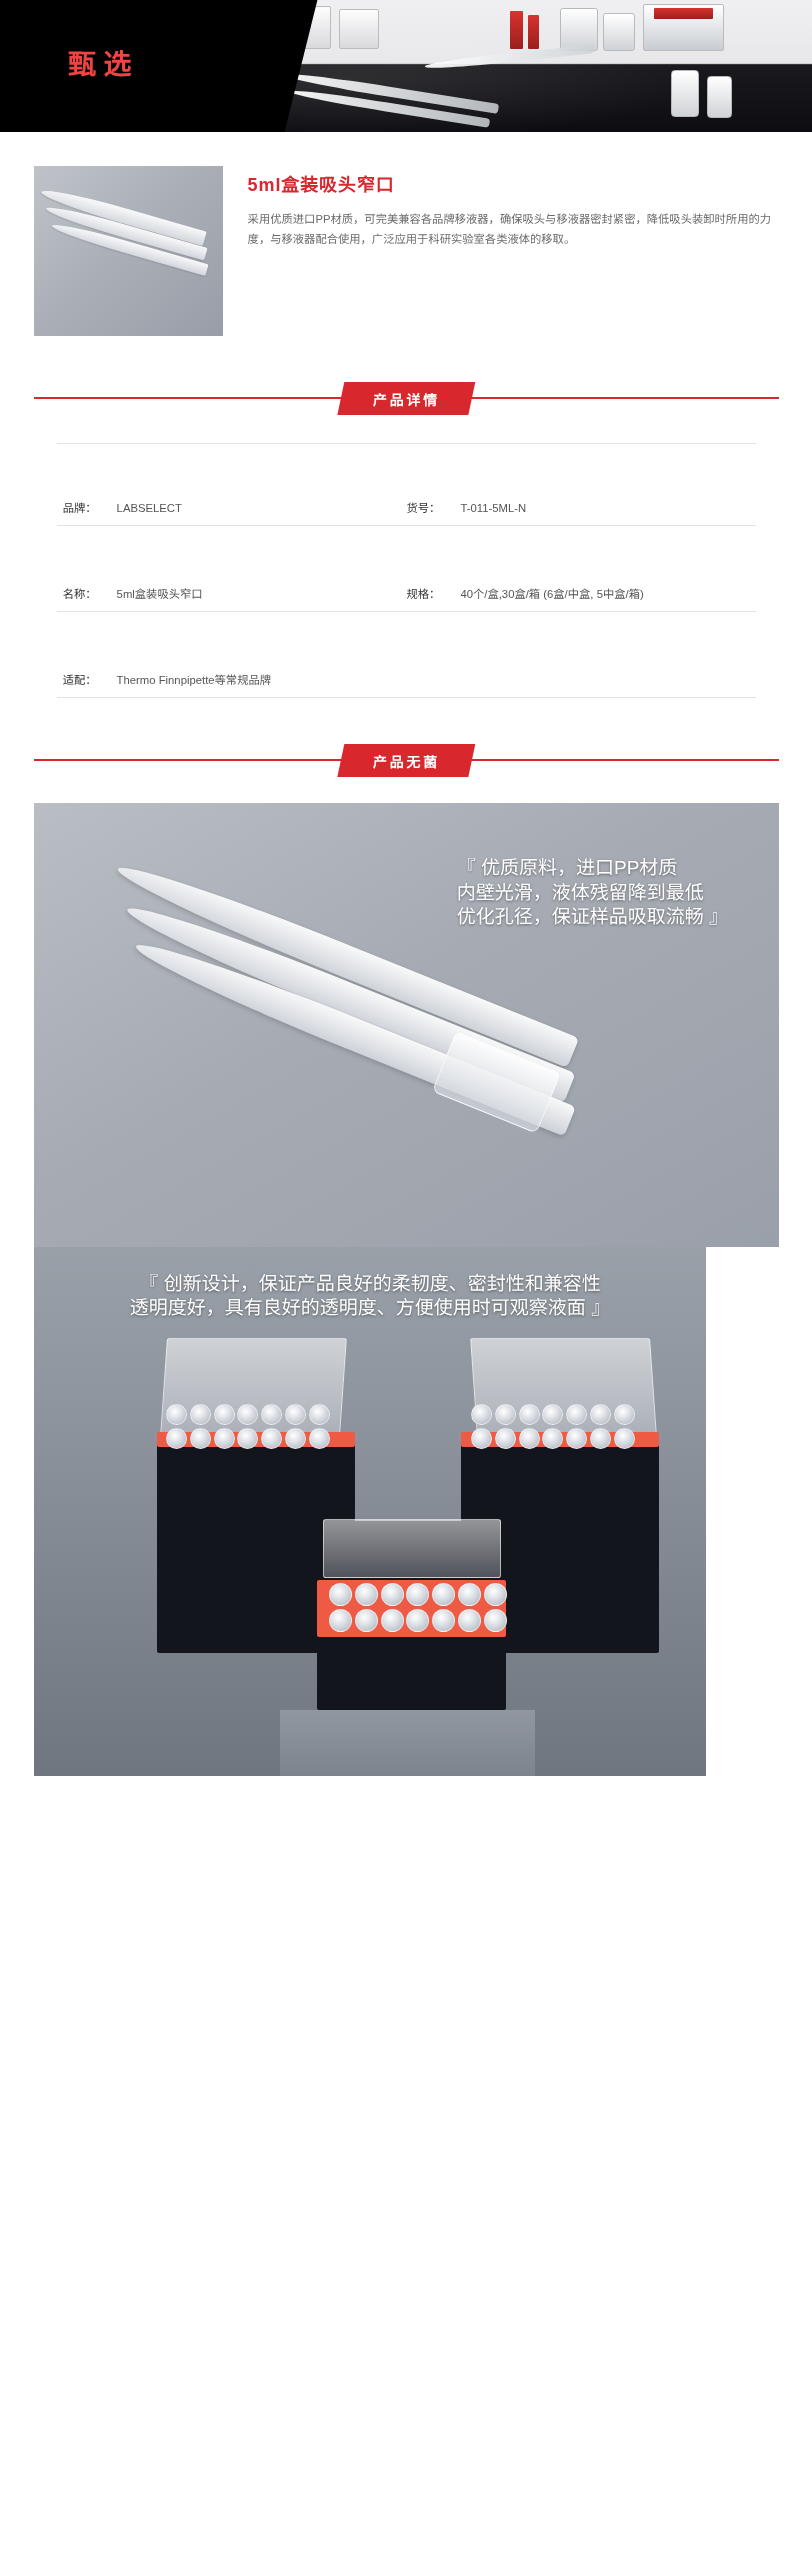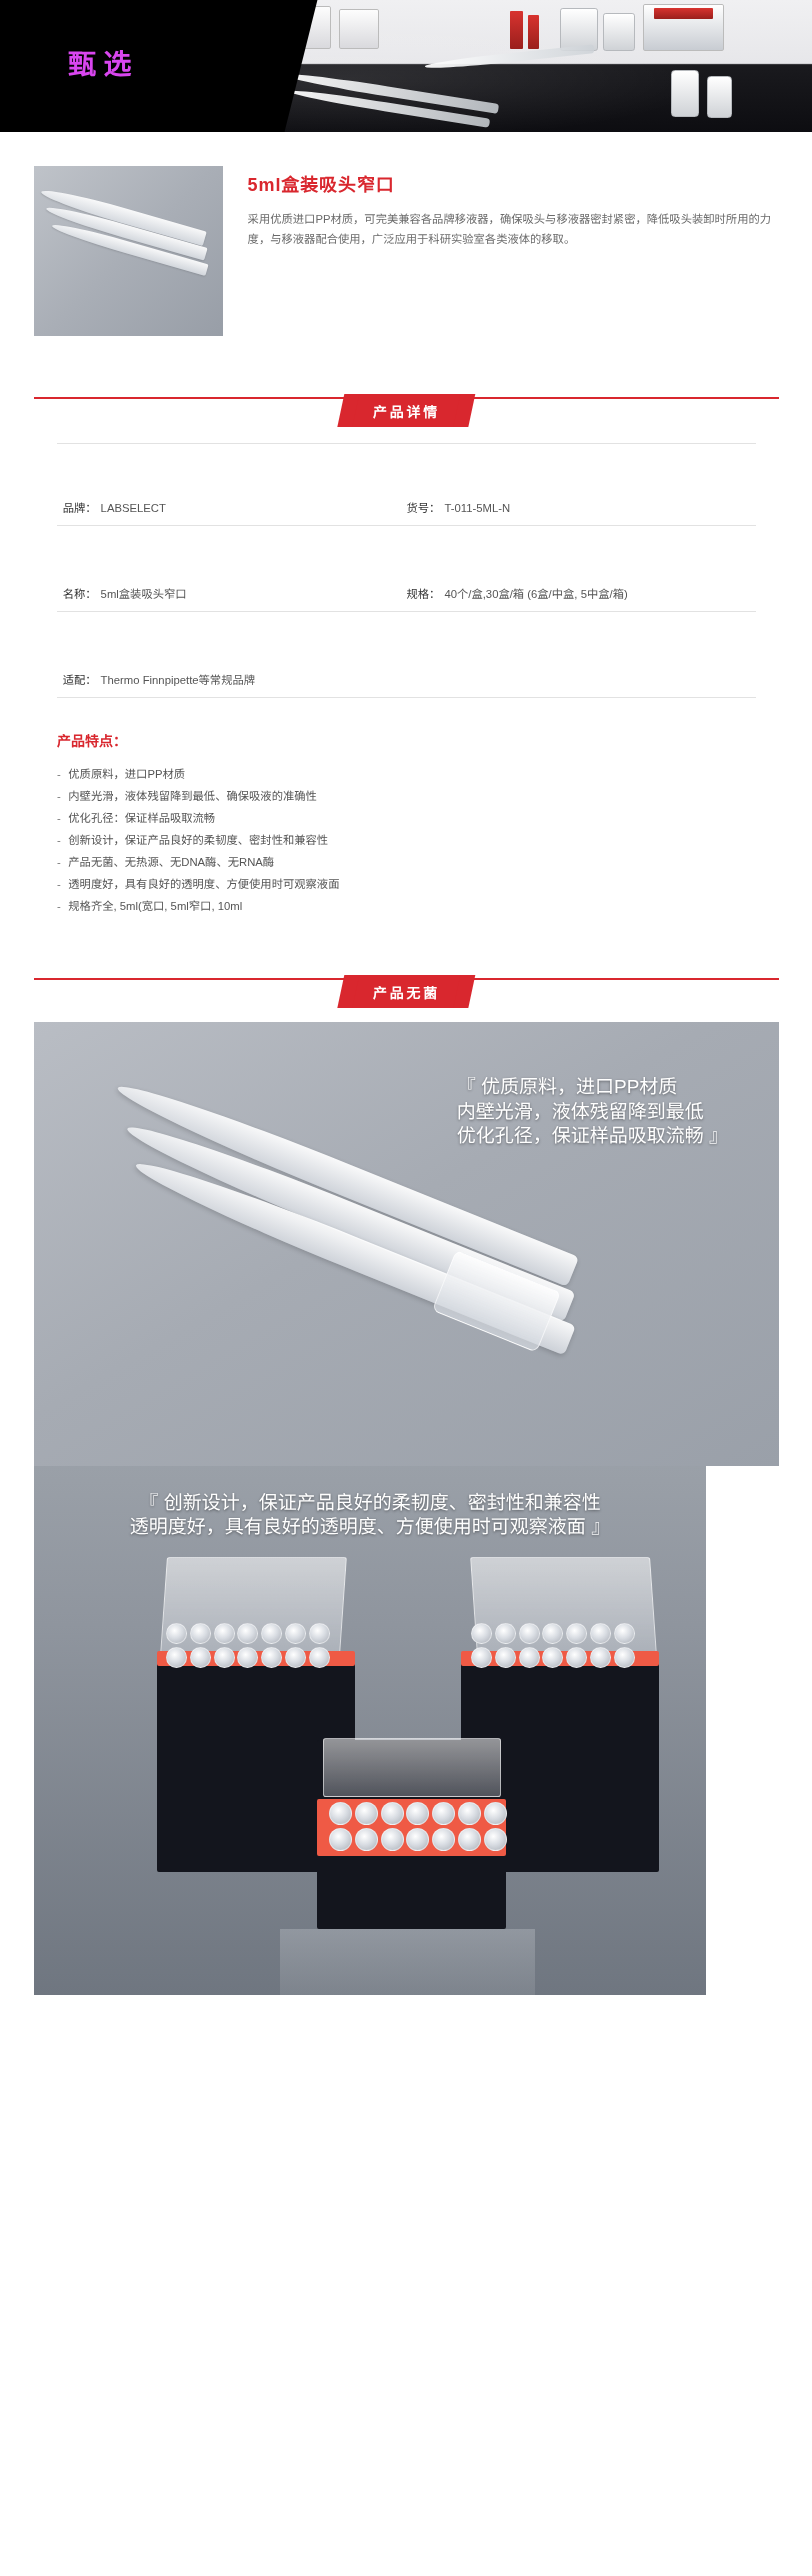--- a/index.html
+++ b/index.html
@@ -52,7 +52,7 @@
     left: 68px; top: 42px;
     font-size: 28px;
     letter-spacing: 7.6px;
-    color: #d946ef;
+    color: #ef4444;
     font-weight: bold;
     z-index: 5;
     font-family: "DejaVu Sans", "Liberation Sans", sans-serif;

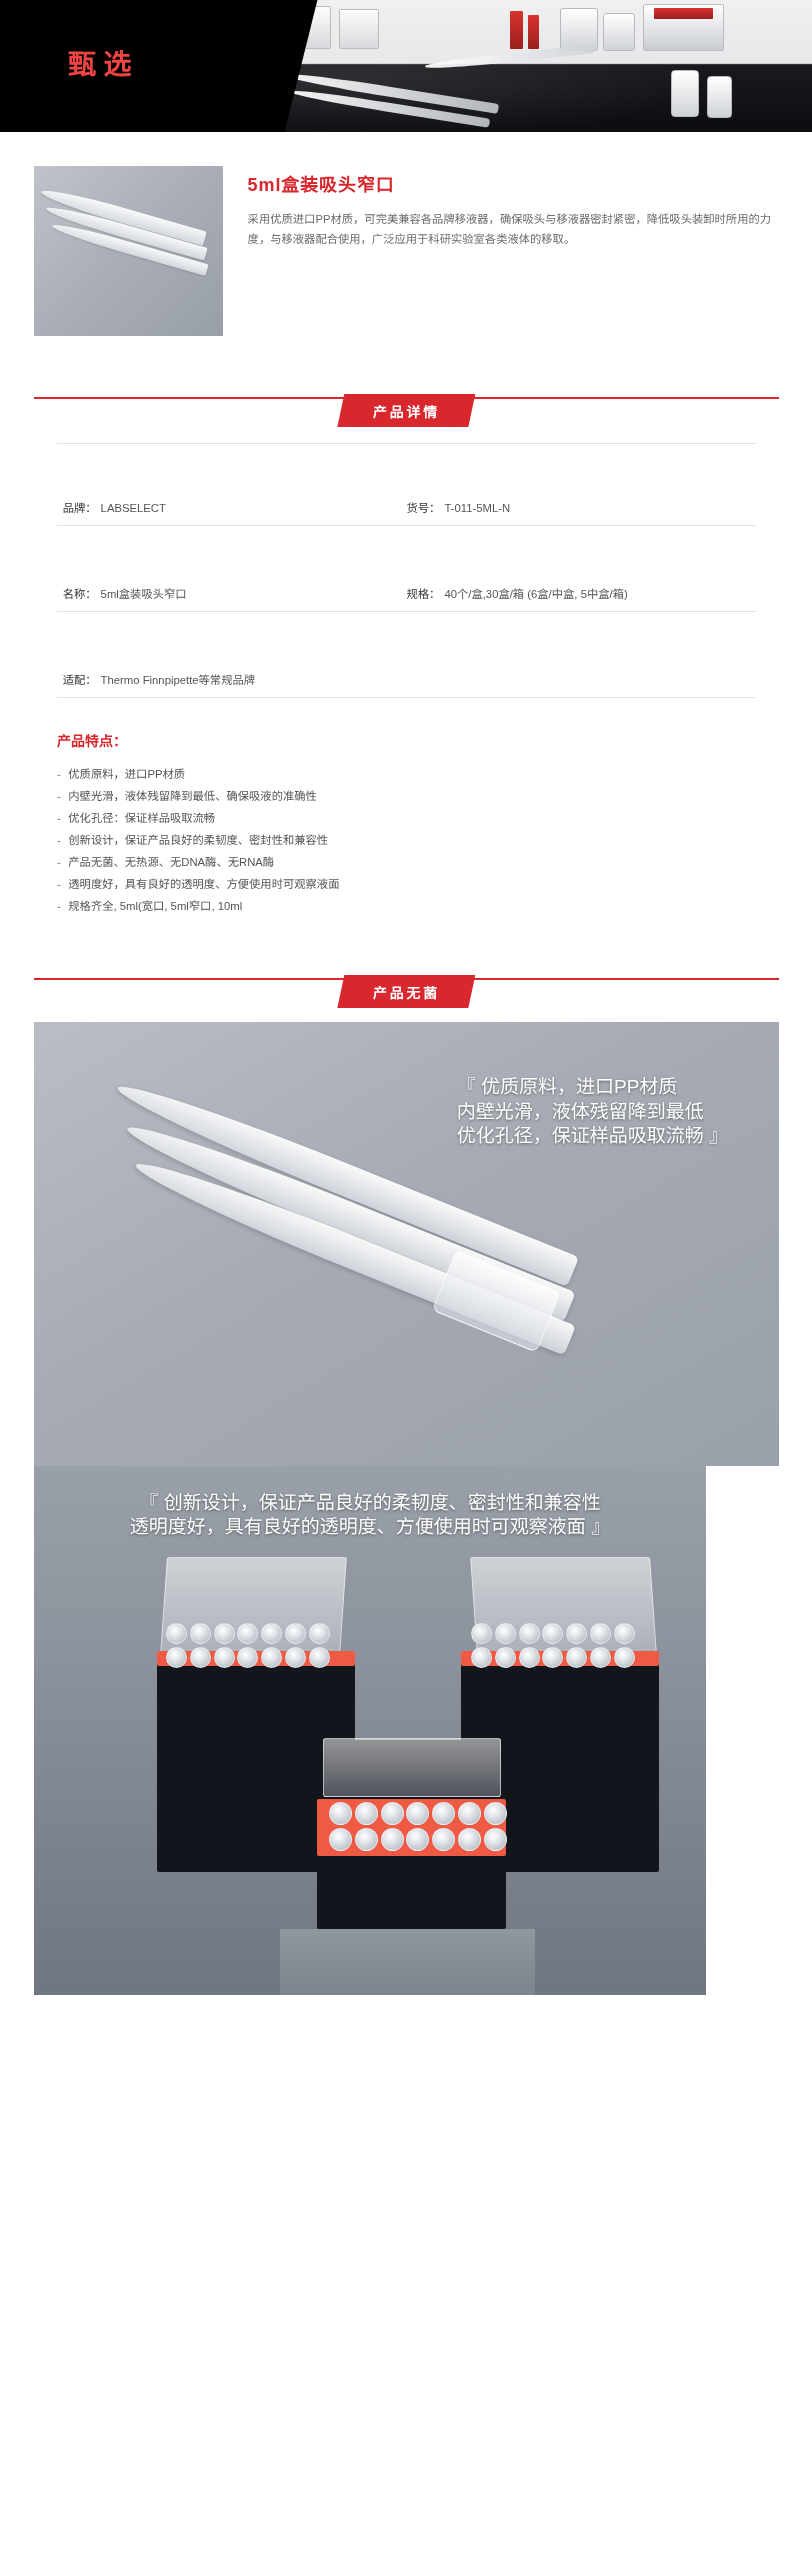--- a/index.html
+++ b/index.html
@@ -149,7 +149,7 @@
   .section-head .tagwrap {
     position: absolute;
     left: 50%;
-    top: 16px;
+    top: 4px;
     transform: translateX(-50%);
   }
   .section-head .tag {

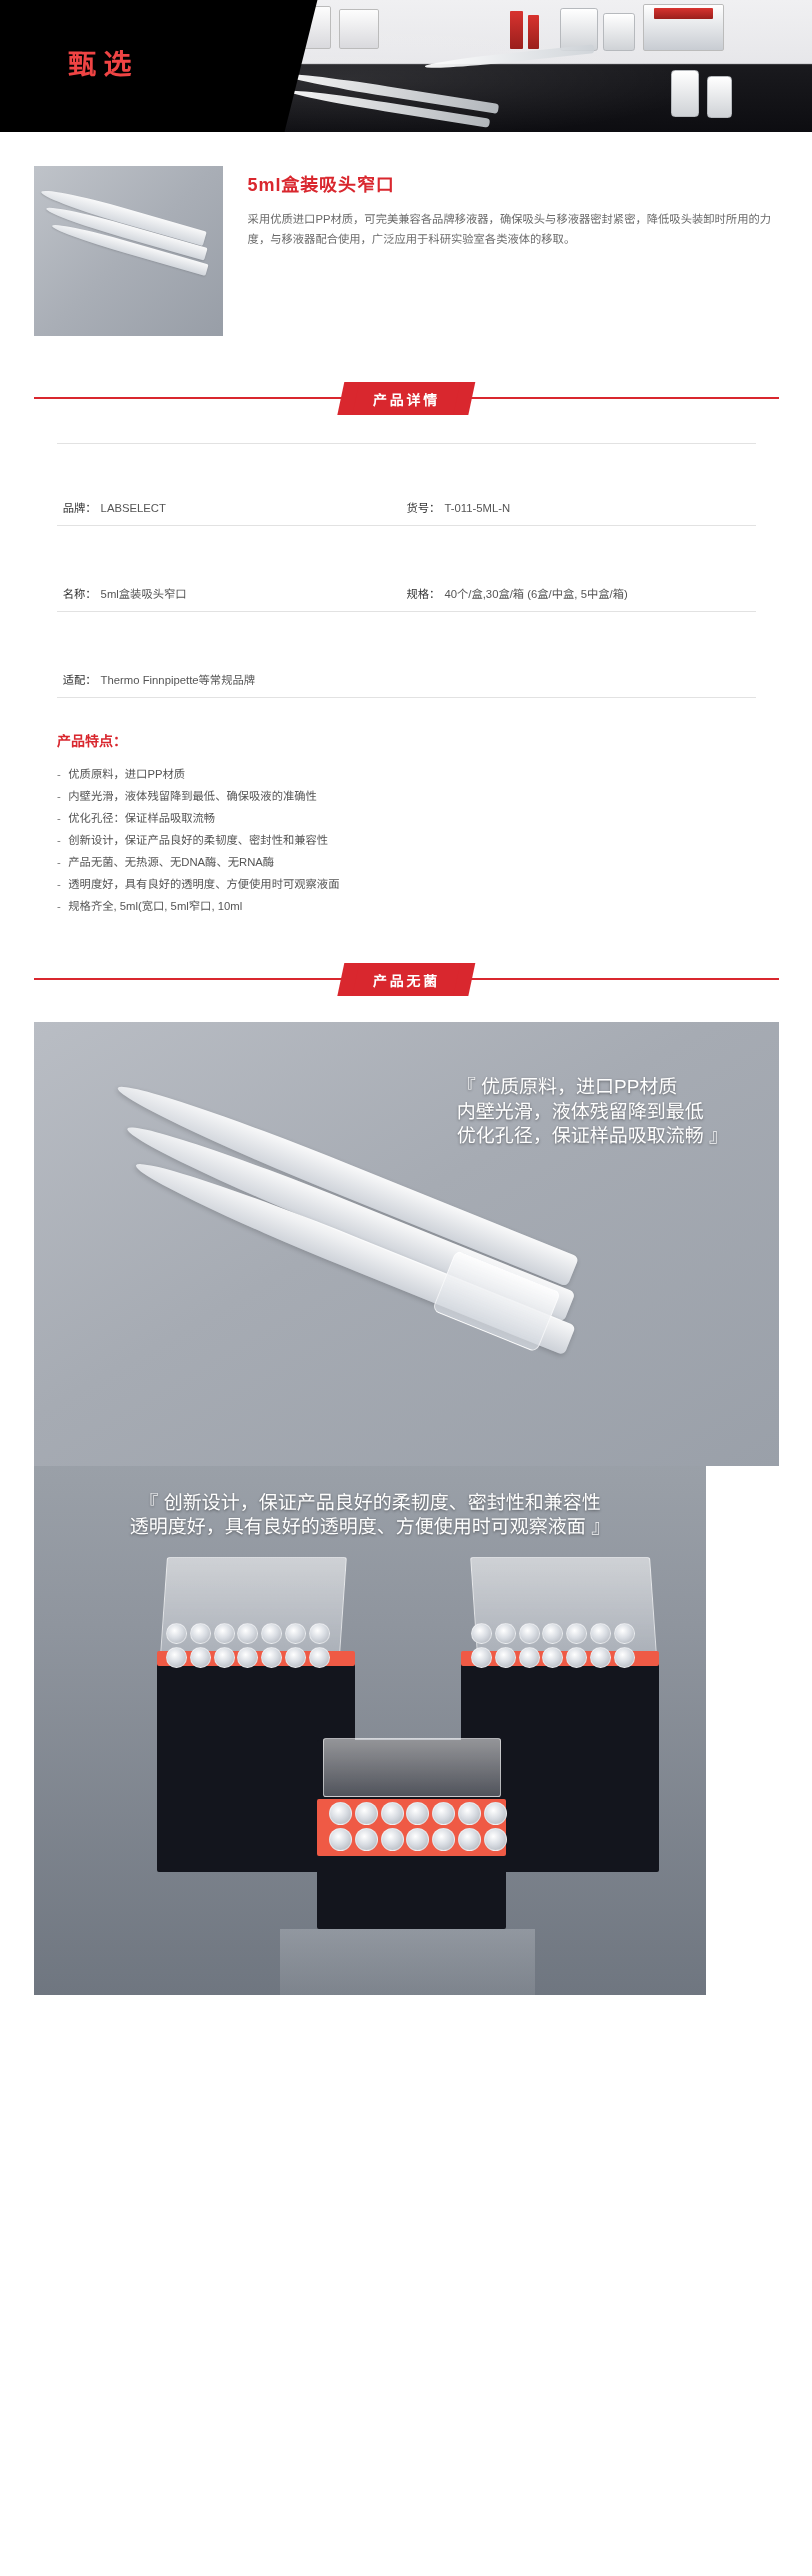--- a/index.html
+++ b/index.html
@@ -187,7 +187,7 @@
   .spec-cell {
     display: flex;
     align-items: baseline;
-    gap: 4px;
+    gap: 20px;
   }
   .spec-cell.half { width: 50%; }
   .spec-cell.full { width: 100%; }

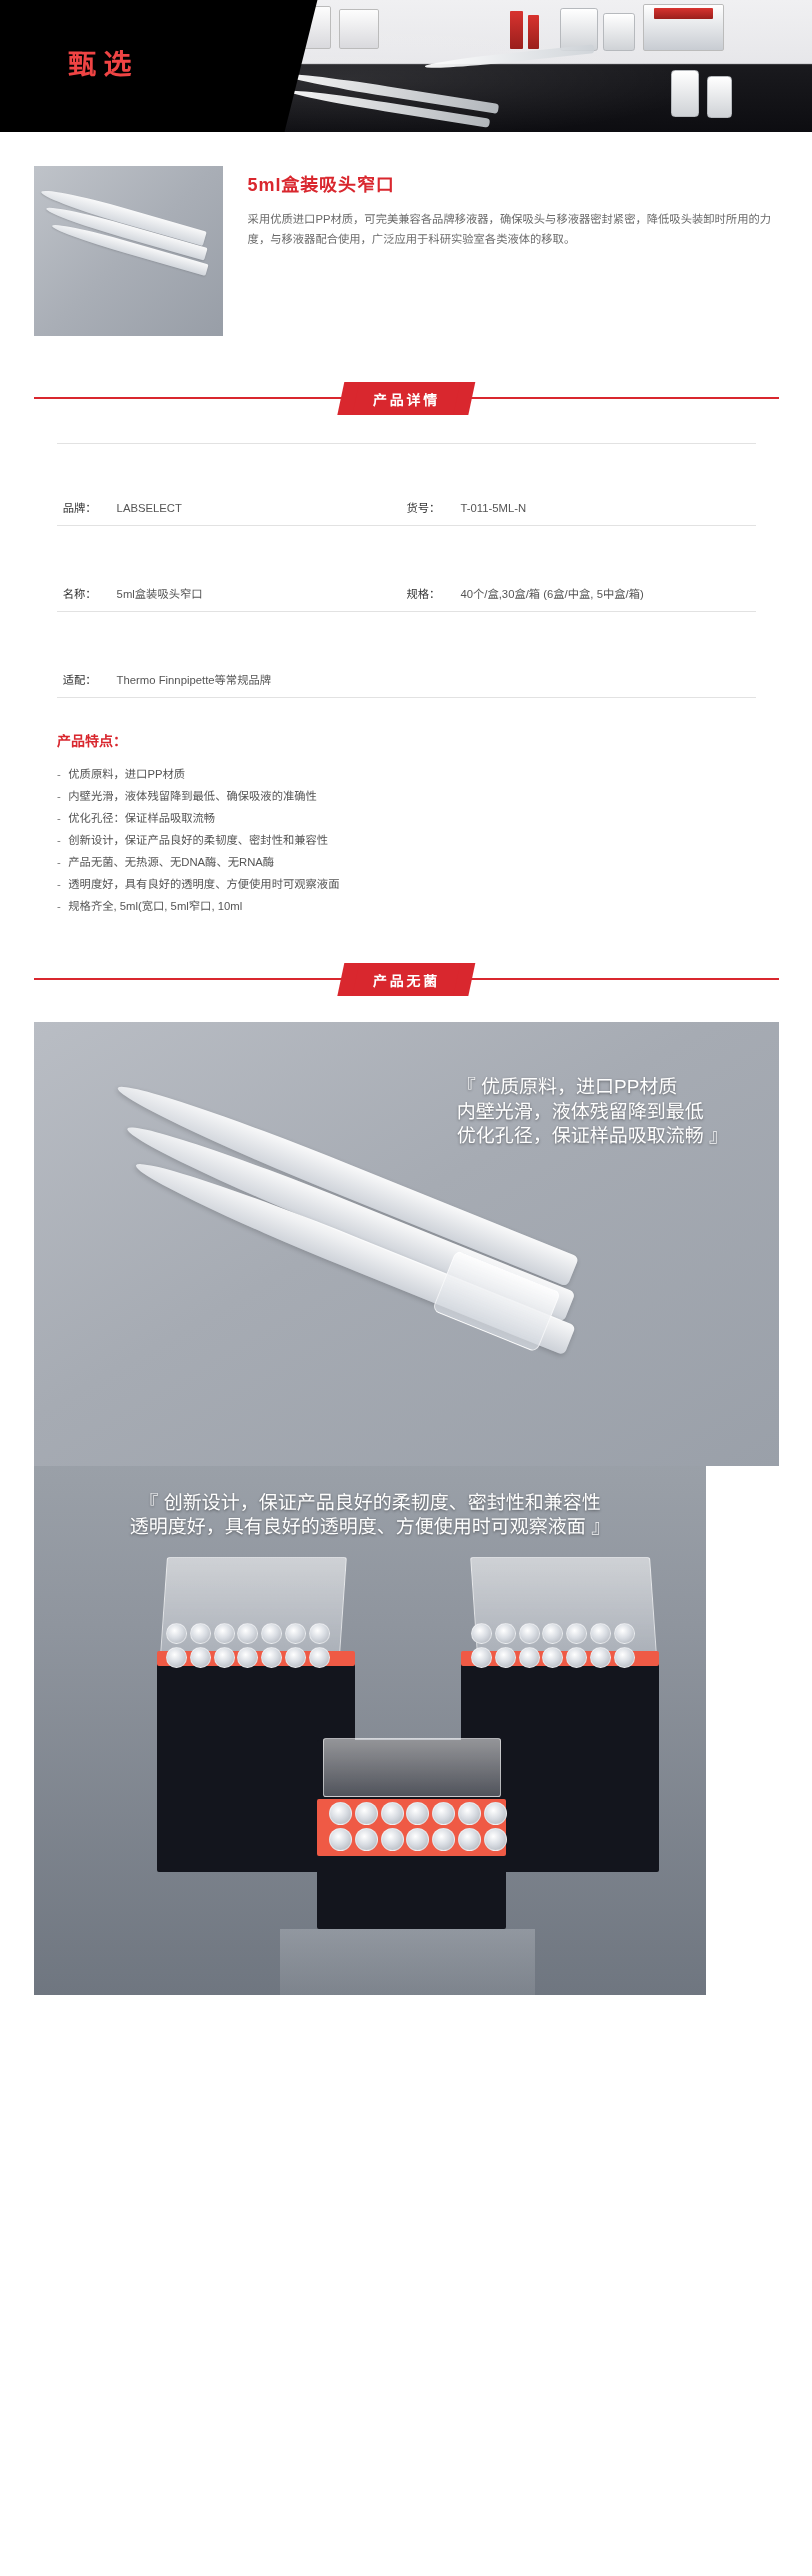--- a/index.html
+++ b/index.html
@@ -380,18 +380,6 @@
     </div>
   </div>
 
-  <div class="feat">
-    <h2 class="feat-title">产品特点：</h2>
-    <ul class="feat-list">
-      <li>优质原料，进口PP材质</li>
-      <li>内壁光滑，液体残留降到最低、确保吸液的准确性</li>
-      <li>优化孔径：保证样品吸取流畅</li>
-      <li>创新设计，保证产品良好的柔韧度、密封性和兼容性</li>
-      <li>产品无菌、无热源、无DNA酶、无RNA酶</li>
-      <li>透明度好，具有良好的透明度、方便使用时可观察液面</li>
-      <li>规格齐全, 5ml(宽口, 5ml窄口, 10ml</li>
-    </ul>
-  </div>
 
   <div class="section-head">
     <div class="line"></div>

